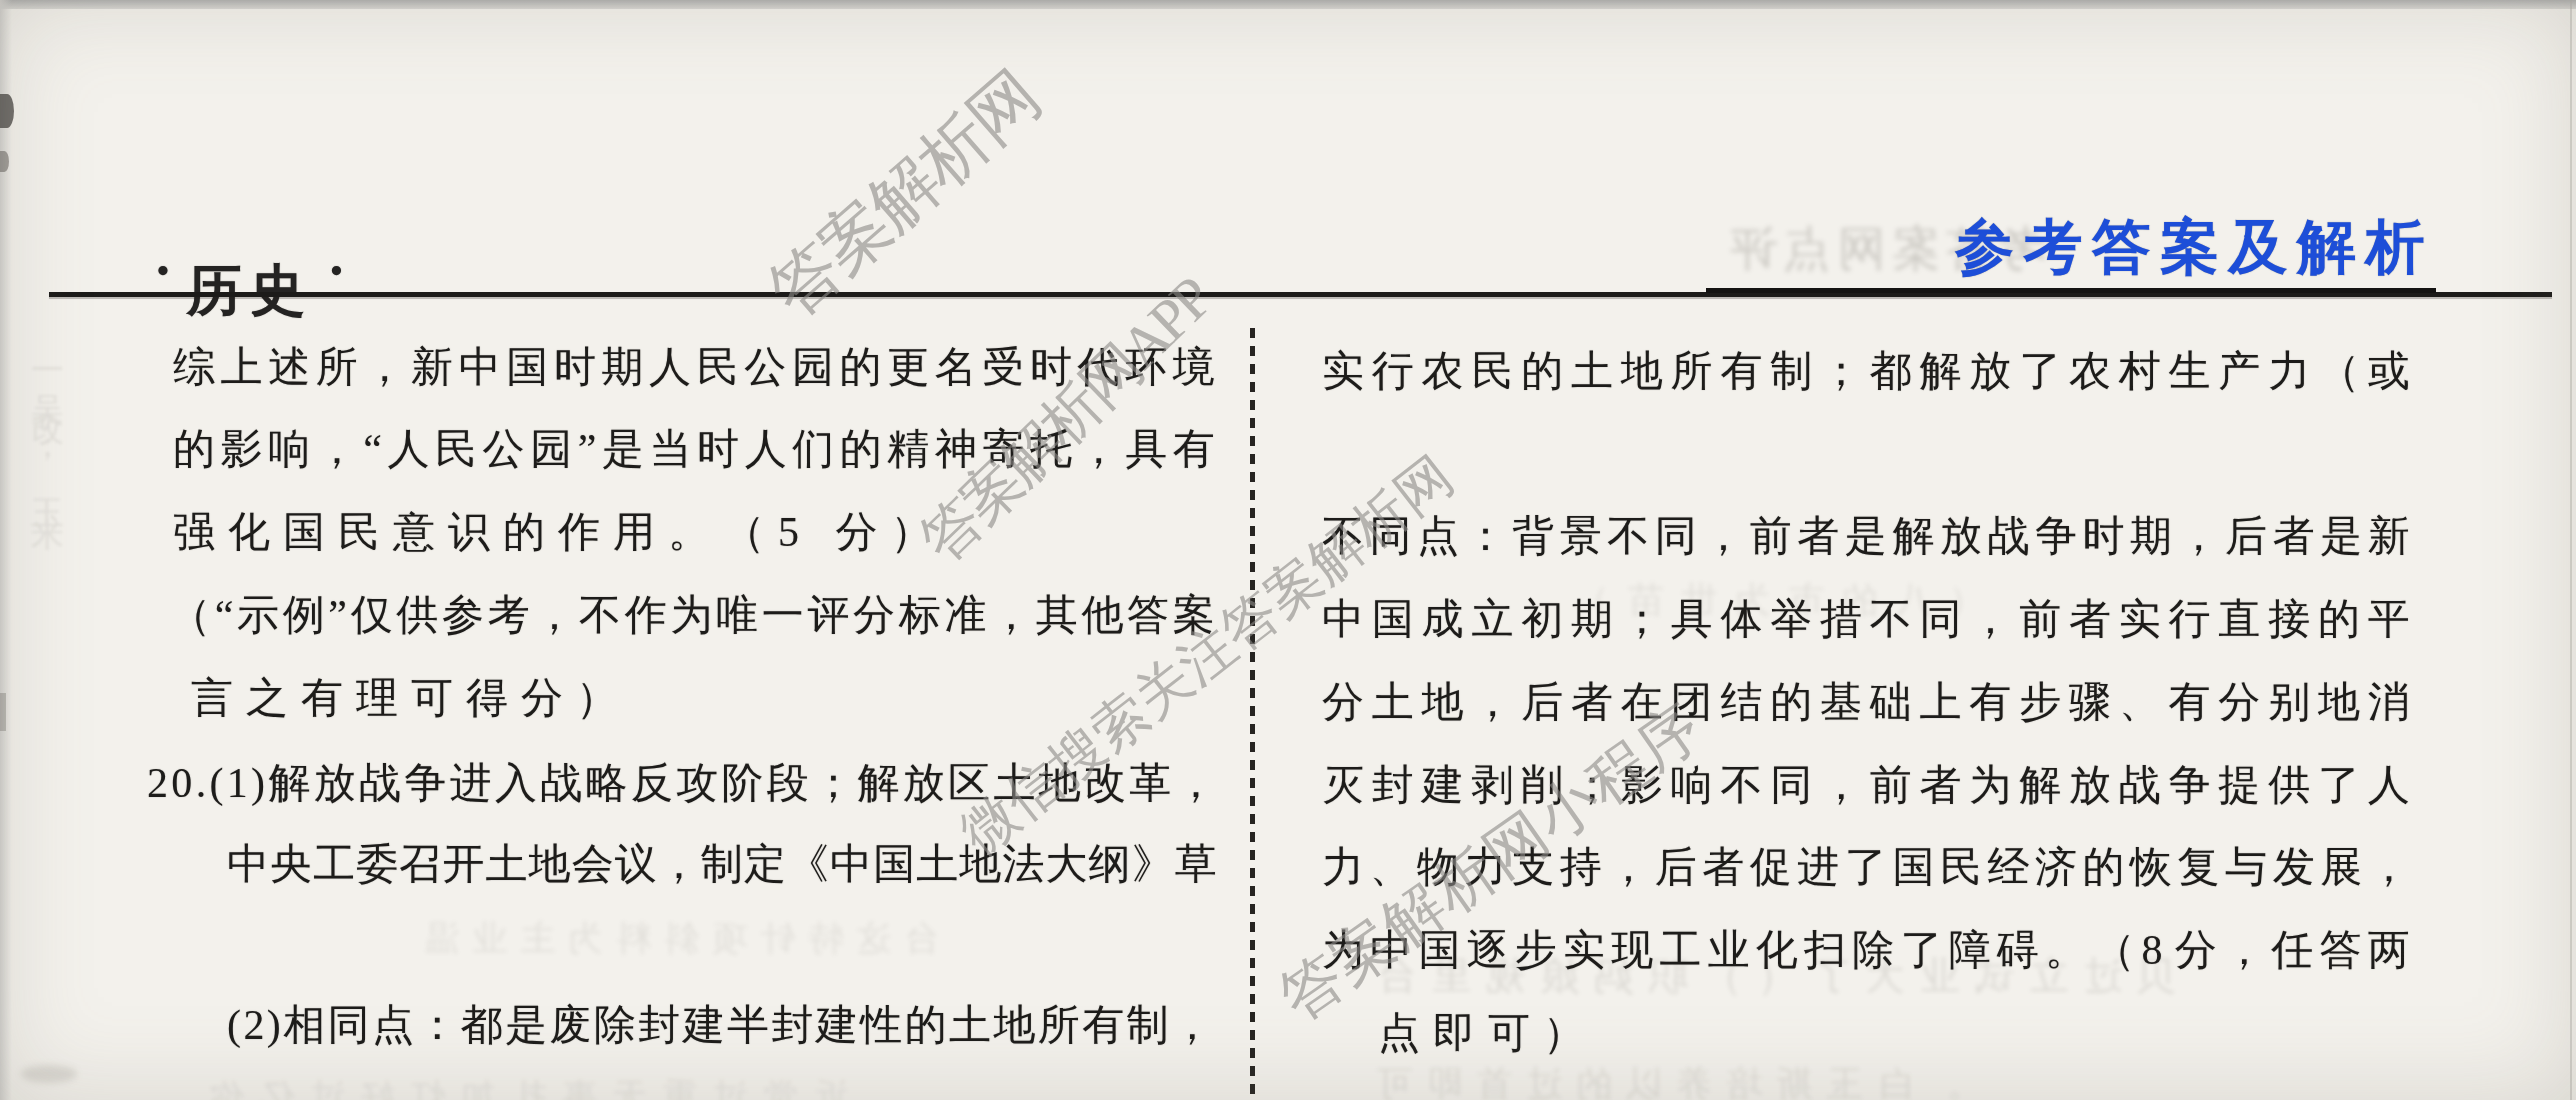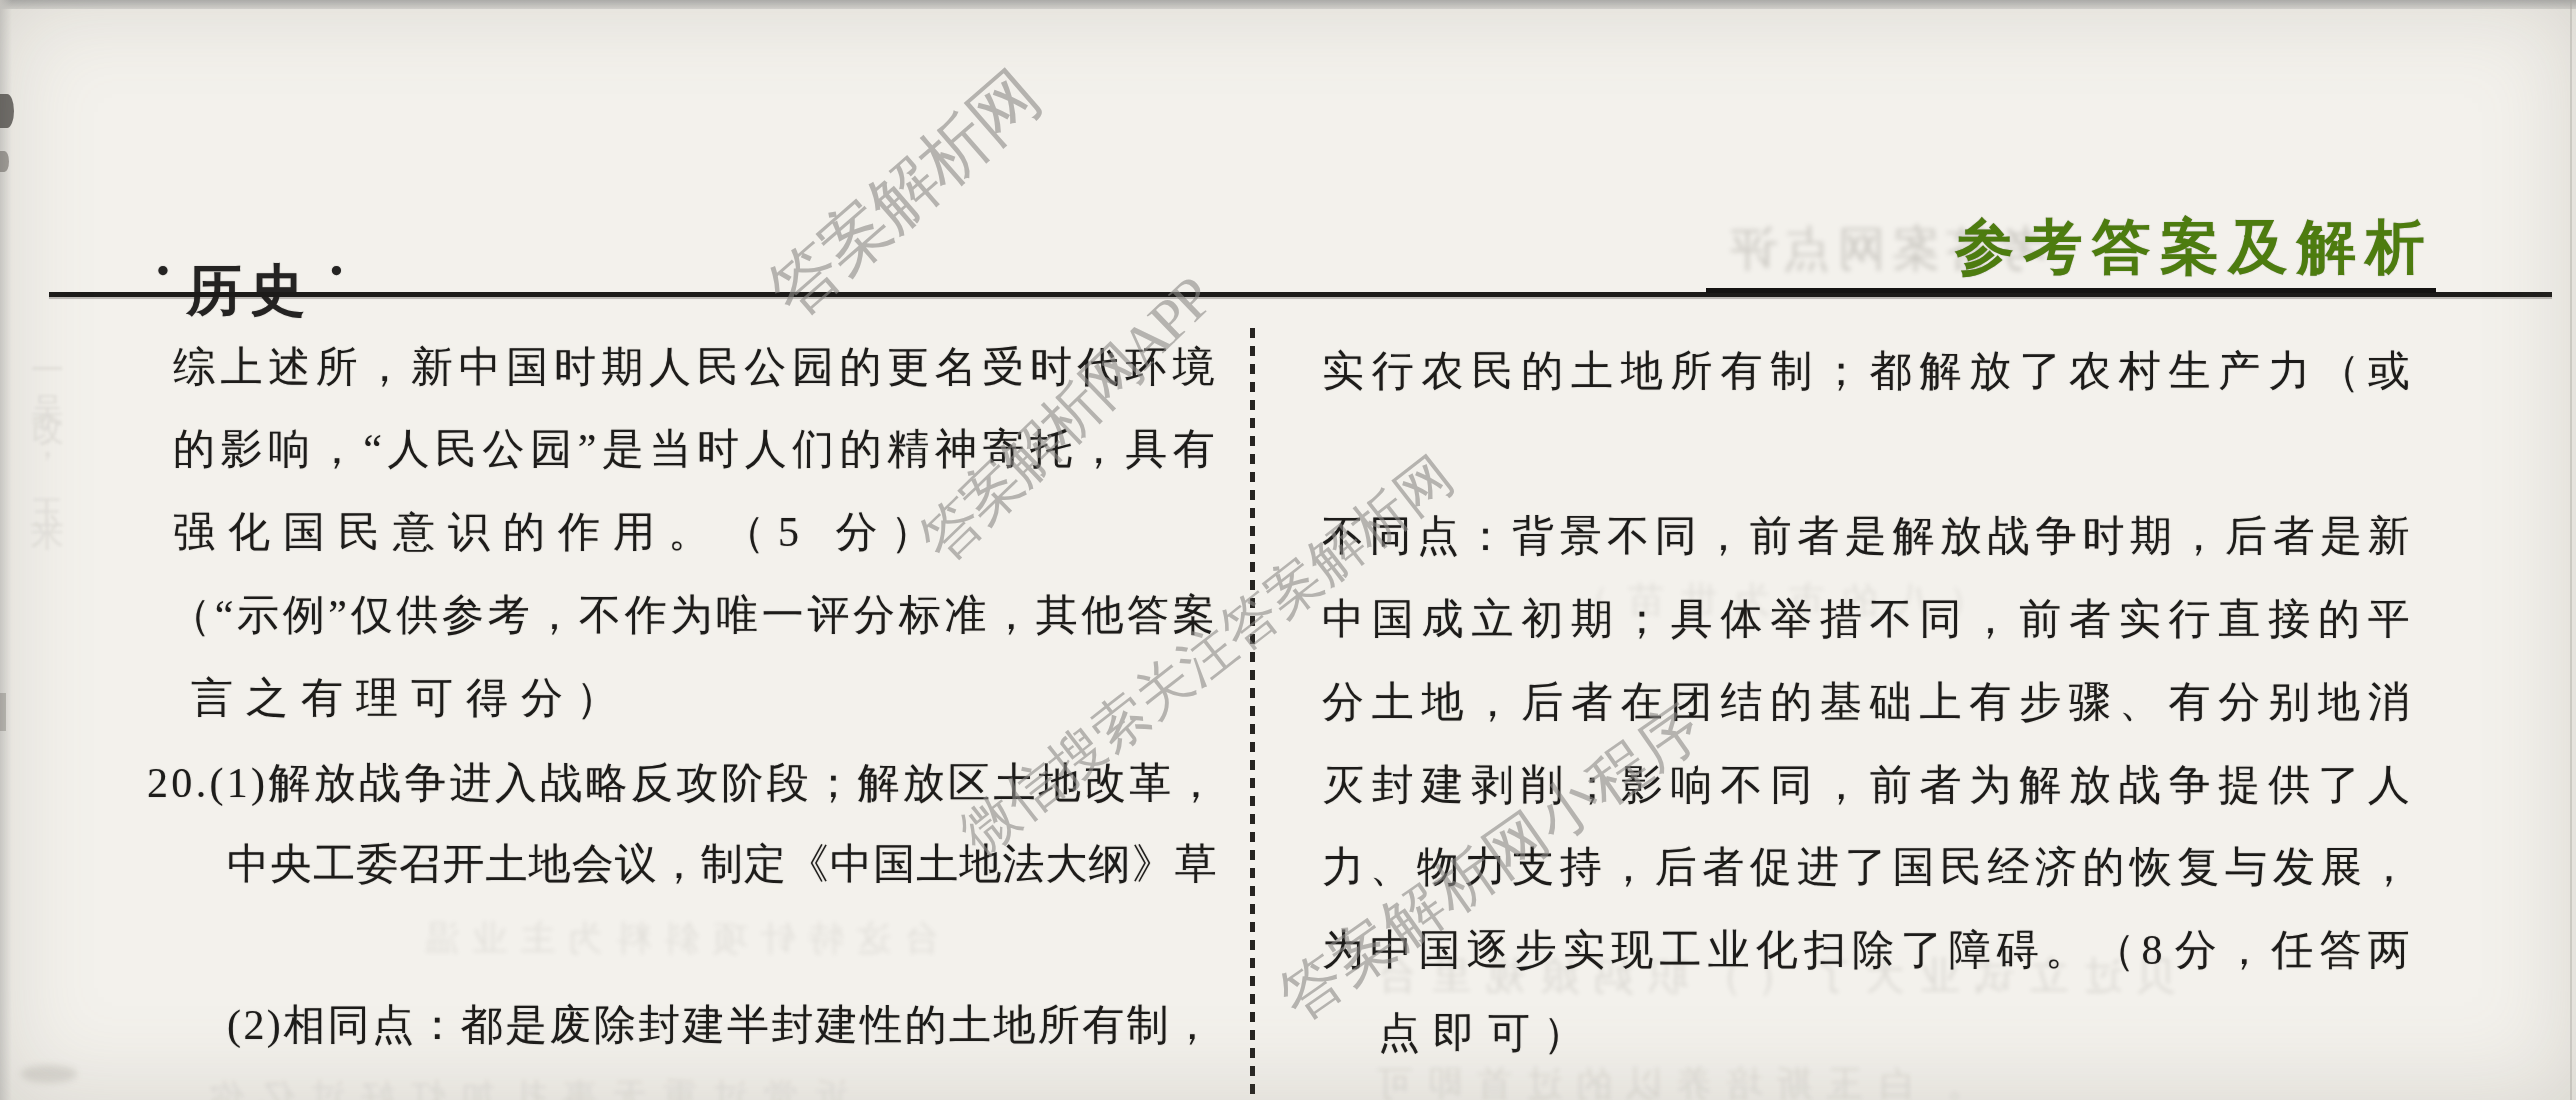--- a/index.html
+++ b/index.html
@@ -24,7 +24,7 @@
     font-size:55px;font-weight:bold;color:#242322;text-shadow:0 0 1.2px rgba(40,38,35,.4);}
   .subject .dot{font-size:34px;line-height:1;}
   .subject .name{letter-spacing:8.2px;line-height:1;margin-top:40px;}
-  .title{position:absolute;left:1955px;top:218px;font-size:59px;font-weight:bold;color:#4d7c0f;
+  .title{position:absolute;left:1955px;top:218px;font-size:59px;font-weight:bold;color:#1d4ed8;
     letter-spacing:9.4px;line-height:1;white-space:nowrap;text-shadow:0 0 1.2px rgba(40,38,35,.4);}
   .rule{position:absolute;left:49px;top:292px;width:2503px;height:5.3px;background:#1c1b19;box-shadow:0 1.8px 0.6px rgba(30,28,25,.25);}
   .rule2{position:absolute;left:1706px;top:288px;width:730px;height:4.7px;background:#141312;}

